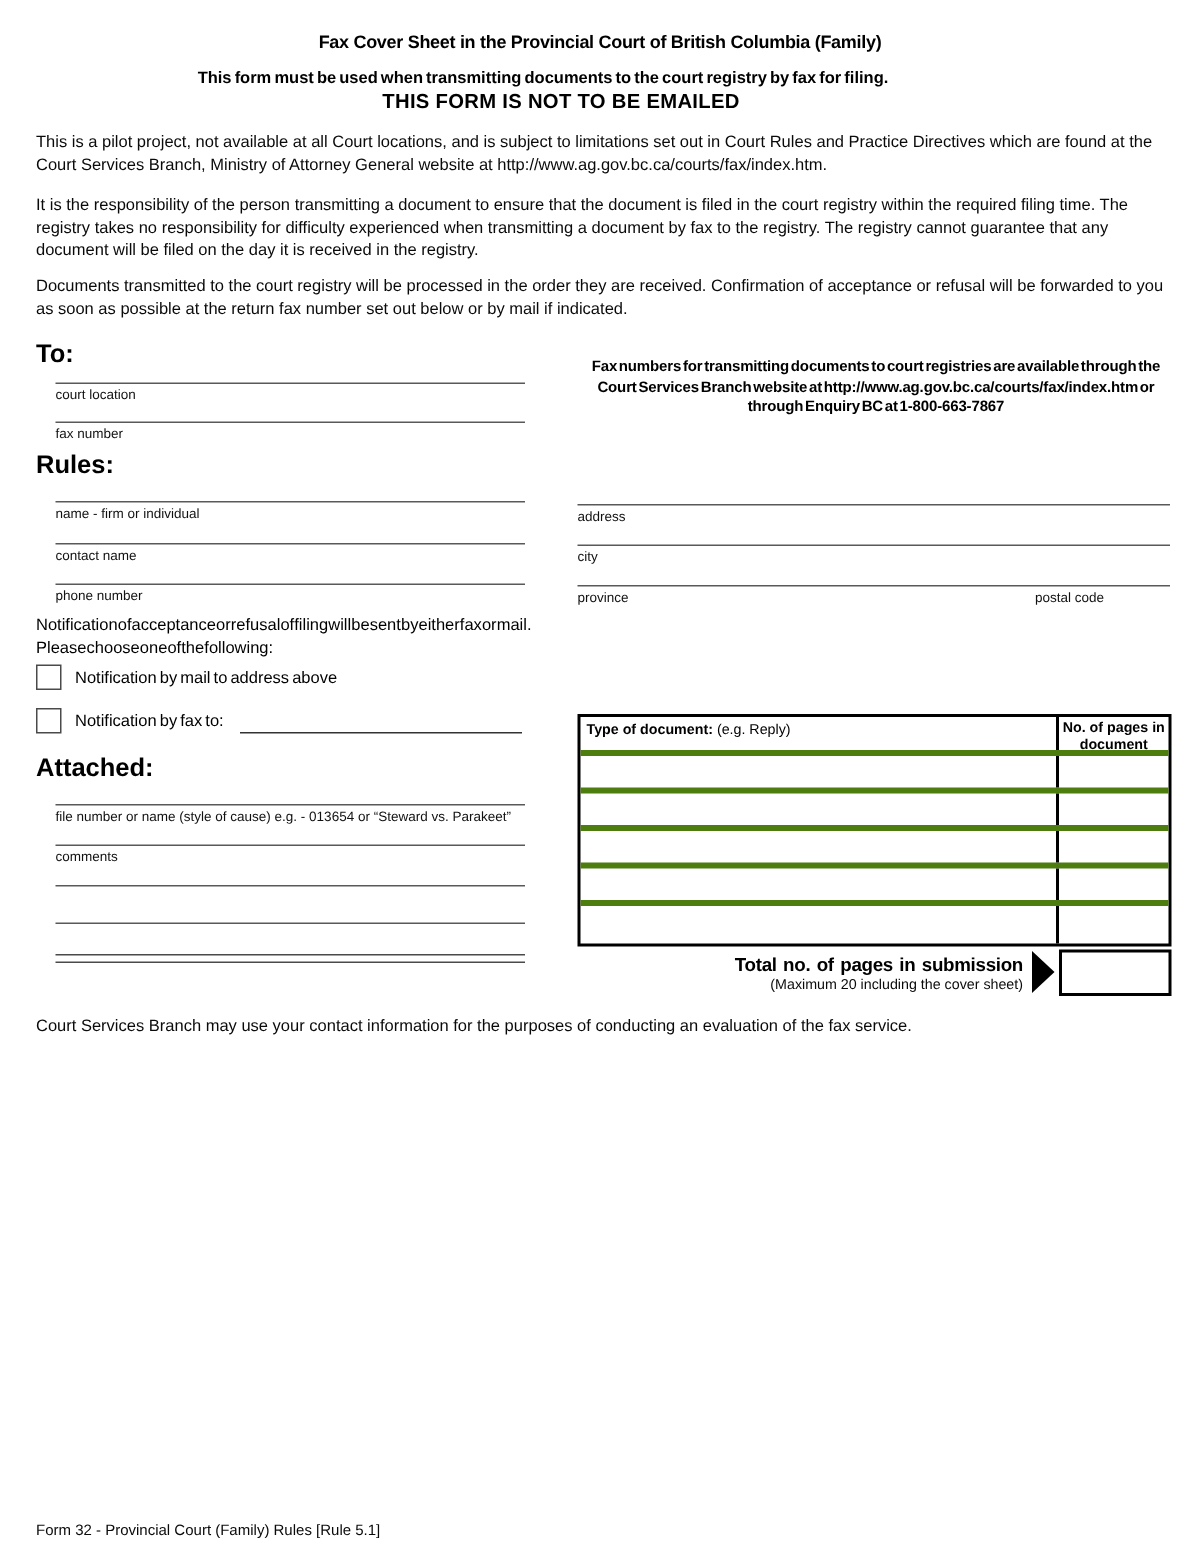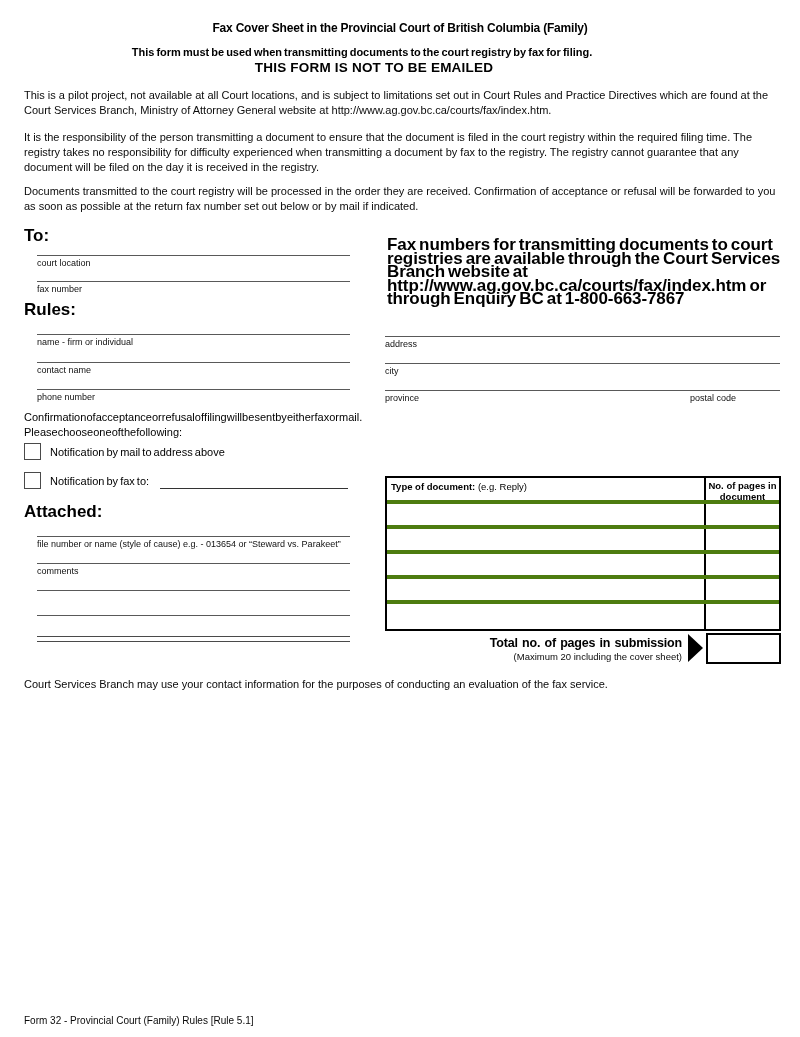--- a/index.html
+++ b/index.html
@@ -20,7 +20,7 @@
   .line{position:absolute;height:0;border-top:1.5px solid #595959;}
   .dline{position:absolute;height:4px;border-top:1.5px solid #4a4a4a;border-bottom:1.5px solid #4a4a4a;}
   .flabel{position:absolute;font-size:9px;color:#111;}
-  .faxnote{left:387px;top:238px;width:394px;font-size:17px;font-weight:bold;line-height:13.5px;word-spacing:-1.5px;letter-spacing:-0.1px;}
+  .faxnote{left:387px;top:238px;width:394px;text-align:center;font-size:10px;font-weight:bold;line-height:13.5px;word-spacing:-1.5px;letter-spacing:-0.1px;}
   .notifintro{left:24px;top:410px;width:345px;font-size:11px;line-height:14.6px;word-spacing:-3px;}
   .cbx{position:absolute;width:17px;height:17px;border:1.5px solid #4a4a4a;background:#fff;box-sizing:border-box;}
   .cbxlabel{position:absolute;font-size:11px;word-spacing:-1px;}

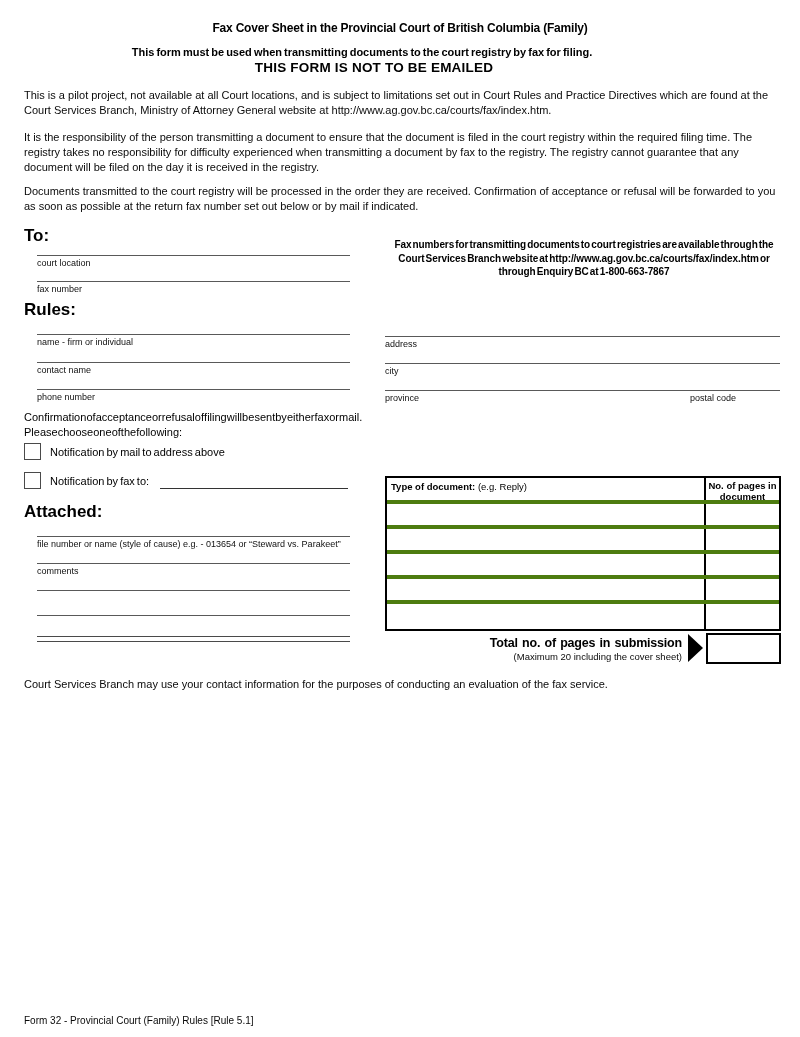--- a/index.html
+++ b/index.html
@@ -80,7 +80,7 @@
   <div class="flabel" style="top:393px;left:385px;">province</div>
   <div class="flabel" style="top:393px;left:690px;">postal code</div>
 
-  <div class="abs notifintro">Confirmation of acceptance or refusal of filing will be sent by either fax or mail. Please choose one of the following:</div>
+  <div class="abs notifintro">Notification of acceptance or refusal of filing will be sent by either fax or mail. Please choose one of the following:</div>
   <div class="cbx" style="left:24px;top:443px;"></div>
   <div class="cbxlabel" style="left:50px;top:446px;">Notification by mail to address above</div>
   <div class="cbx" style="left:24px;top:472px;"></div>

